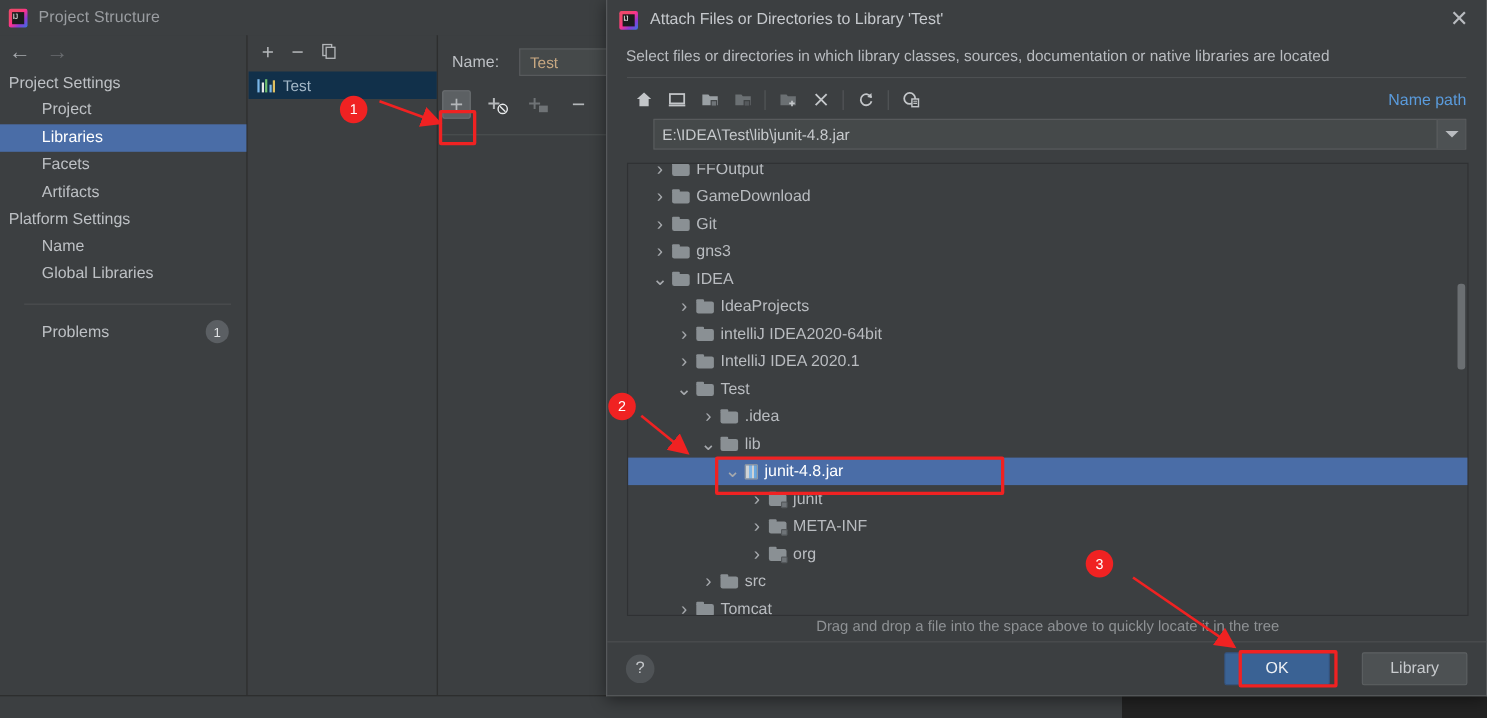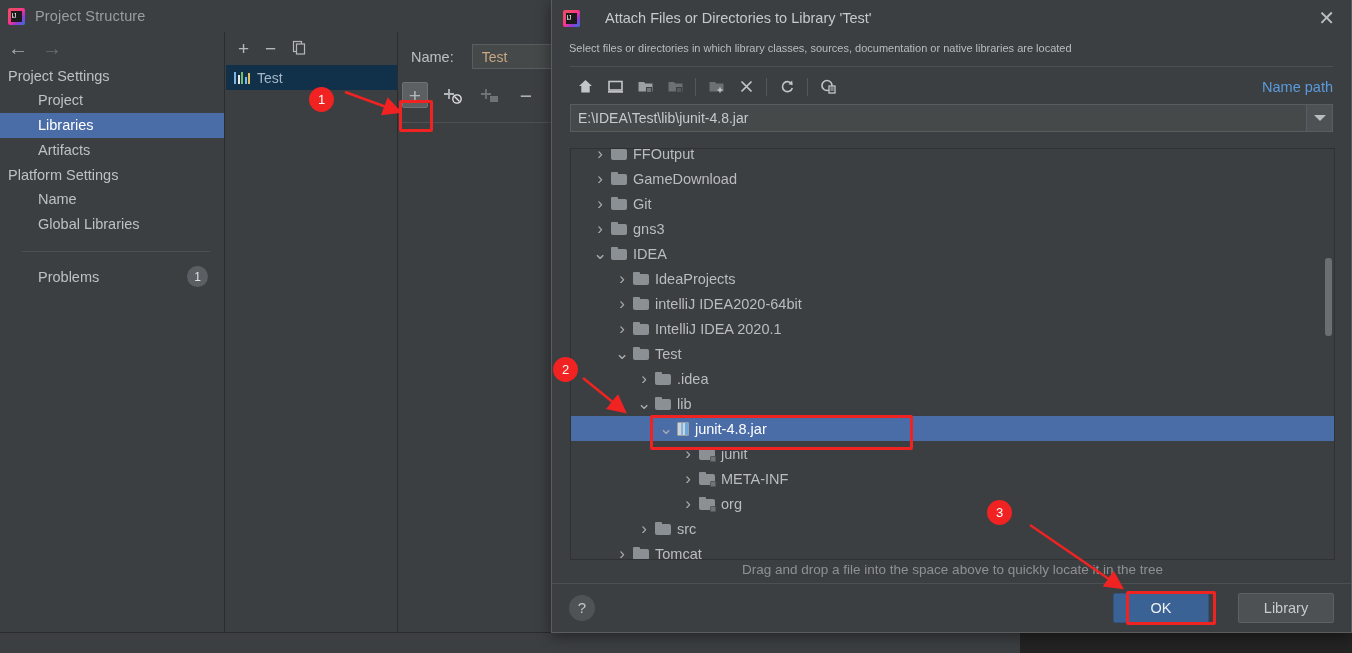--- a/index.html
+++ b/index.html
@@ -116,7 +116,7 @@
     box-shadow: 0 3px 14px rgba(0,0,0,.45);
   }
   #dlg-titlebar { height: 36px; display: flex; align-items: center; padding: 0 10px 0 11px; }
-  #dlg-title { color: #c6c9cd; font-size: 14.5px; margin-left: 25px; flex: 1; }
+  #dlg-title { color: #c6c9cd; font-size: 14.5px; margin-left: 11px; flex: 1; }
   #dlg-close { color: #b9bcc0; font-size: 20px; line-height: 1; padding: 0 6px; }
   #dlg-subtitle {
     color: #b9bcc0; font-size: 11px; padding: 6px 0 0 17px;

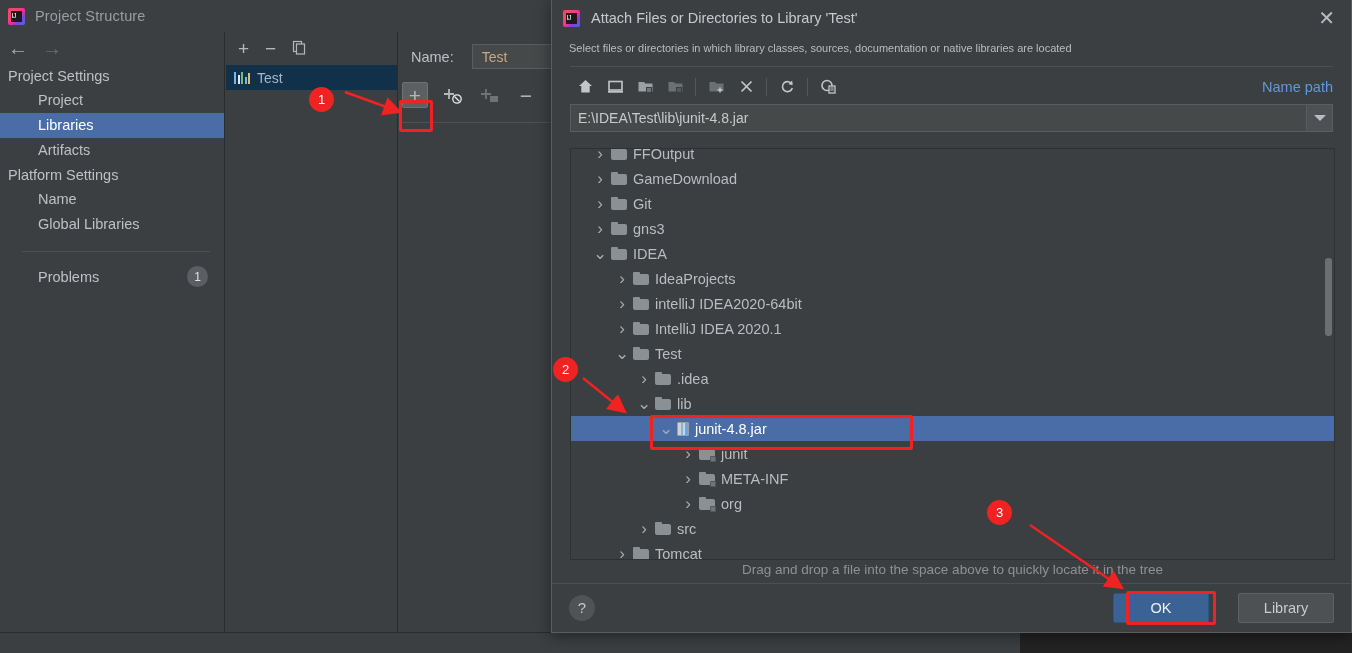--- a/index.html
+++ b/index.html
@@ -119,7 +119,7 @@
   #dlg-title { color: #c6c9cd; font-size: 14.5px; margin-left: 11px; flex: 1; }
   #dlg-close { color: #b9bcc0; font-size: 20px; line-height: 1; padding: 0 6px; }
   #dlg-subtitle {
-    color: #b9bcc0; font-size: 11px; padding: 6px 0 0 17px;
+    color: #b9bcc0; font-size: 14px; padding: 6px 0 0 17px;
   }
   #dlg-sep1 { margin: 12px 18px 0 18px; height: 1px; background: #4d5052; }
 

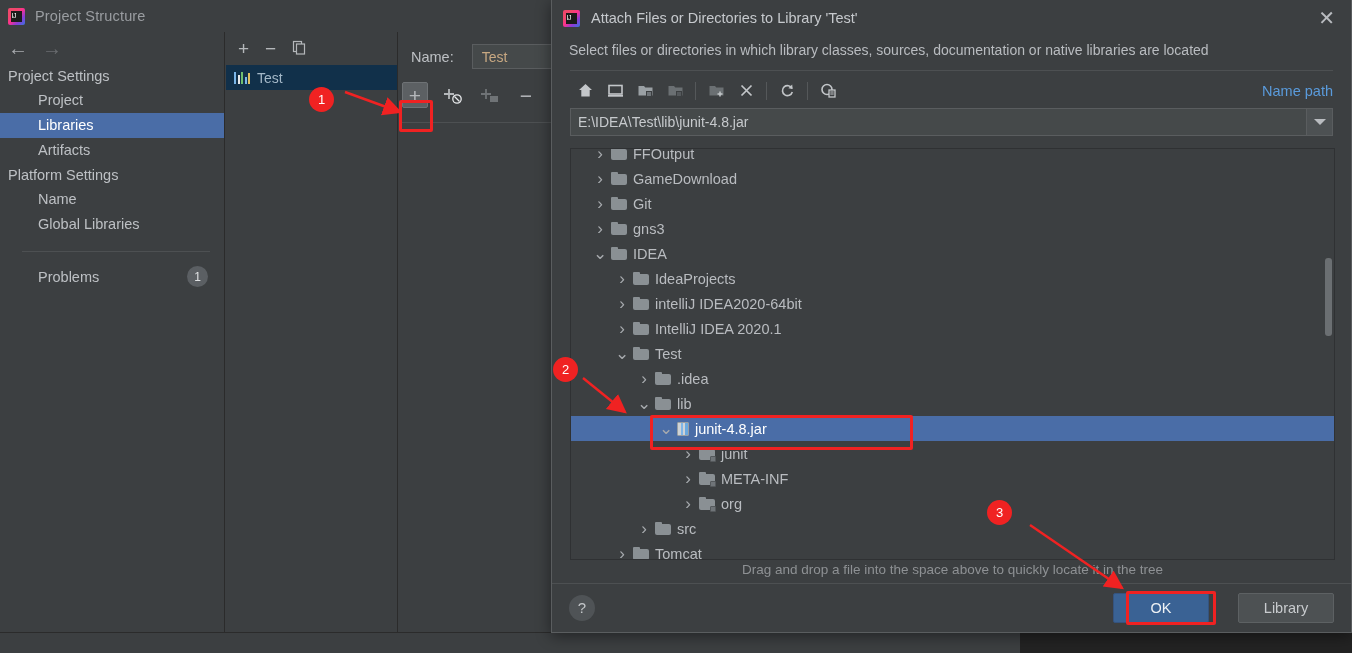--- a/index.html
+++ b/index.html
@@ -130,7 +130,7 @@
   .vsep { width: 1px; height: 18px; background: #55585a; margin: 0 5px; }
   #hide-path { margin-left: auto; color: #5a9bdc; font-size: 14.5px; }
 
-  #path-row { display: flex; padding: 5px 18px 0 18px; }
+  #path-row { display: flex; padding: 5px 18px 0 18px; margin-left: 24px; }
   #path-combo {
     flex: 1; height: 28px; display: flex; background: #45494a; border: 1px solid #5a5d5f;
   }

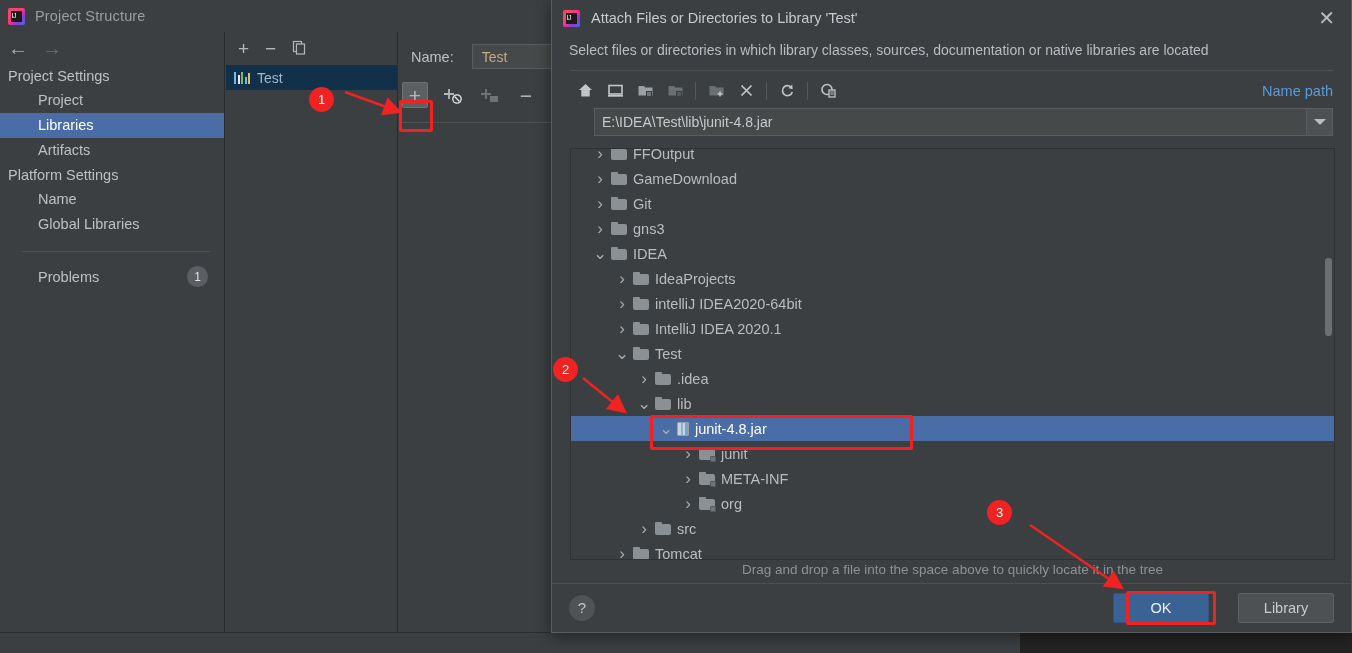--- a/index.html
+++ b/index.html
@@ -235,6 +235,7 @@
       <div class="side-group">Project Settings</div>
       <div class="side-item">Project</div>
       <div class="side-item selected">Libraries</div>
+      <div class="side-item">Facets</div>
       <div class="side-item">Artifacts</div>
       <div class="side-group">Platform Settings</div>
       <div class="side-item">Name</div>

